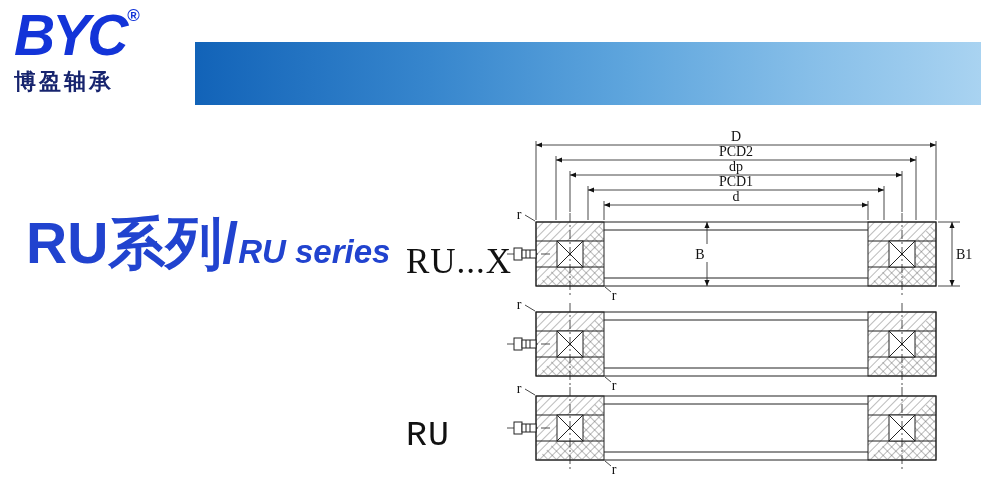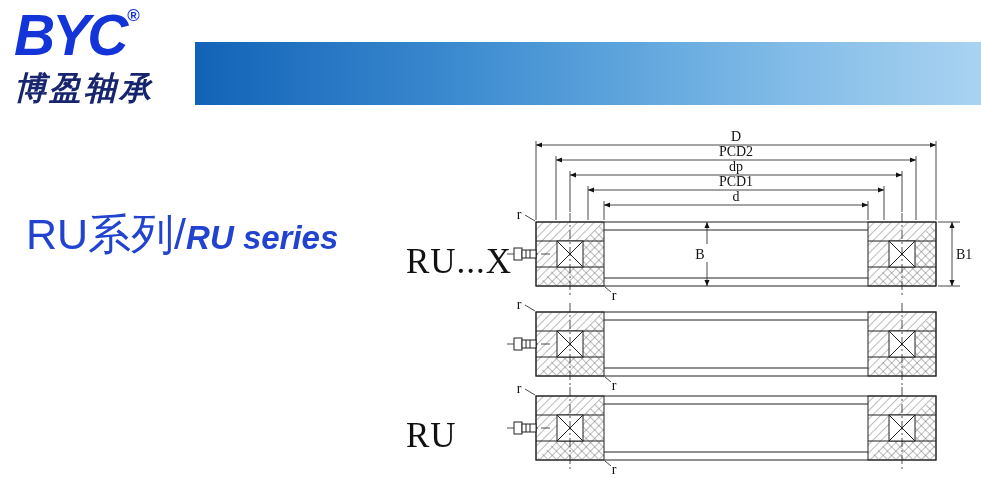--- a/index.html
+++ b/index.html
@@ -25,8 +25,8 @@
     vertical-align: 34px; margin-left: 2px; font-style: normal;
   }
   .logo-cn {
-    font-weight: bold; font-size: 32px; color: #17246e;
-    letter-spacing: 3px; margin-top: 3px; font-style: italic;
+    font-weight: bold; font-size: 22px; color: #17246e;
+    letter-spacing: 3px; margin-top: 3px;
   }
 
   

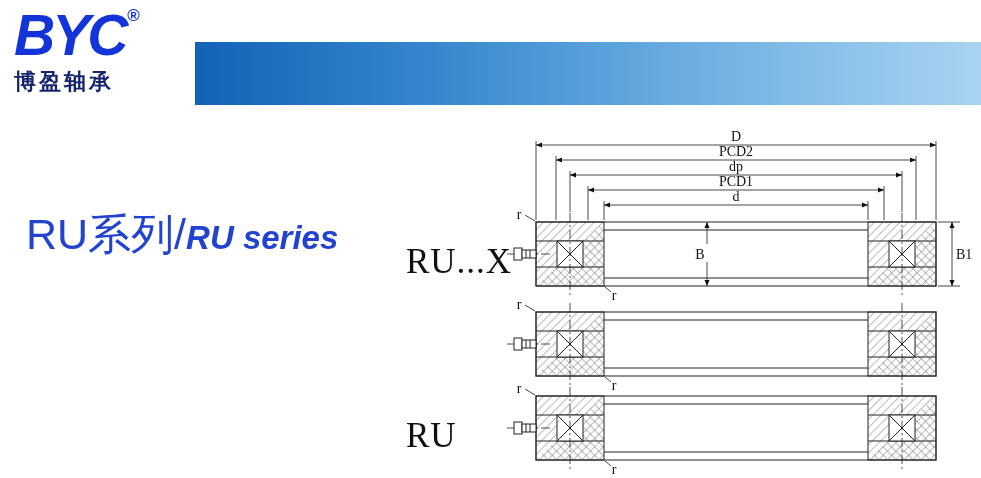--- a/index.html
+++ b/index.html
@@ -37,7 +37,7 @@
 
   
   .series-title { position: absolute; left: 26px; top: 206px; white-space: nowrap; color: #2143cf; }
-  .t-cn { font-size: 43px; font-weight: 400; letter-spacing: 0px; }
+  .t-cn { font-size: 57px; font-weight: 700; letter-spacing: 0px; }
   .t-en { font-size: 33px; font-weight: 600; letter-spacing: 0px; font-style: italic; }
 
   

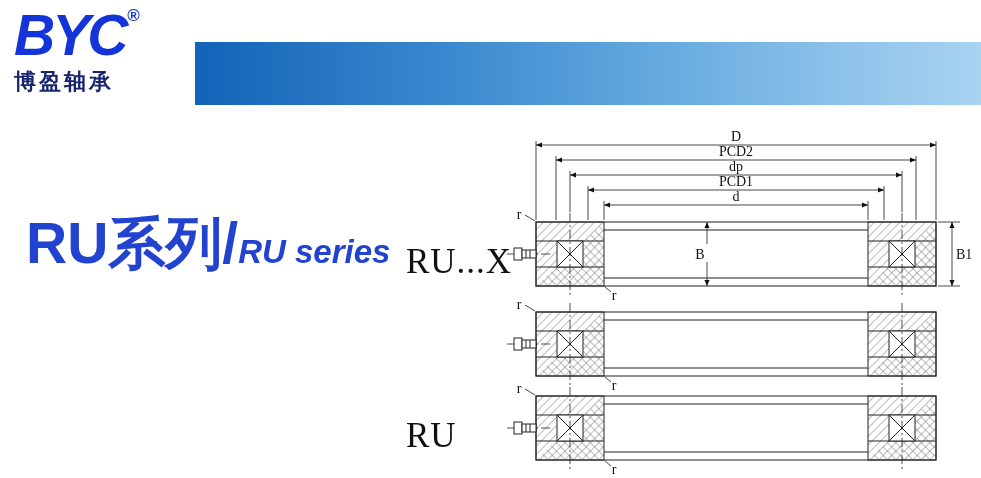--- a/index.html
+++ b/index.html
@@ -48,7 +48,7 @@
   }
   .v1 { top: 242px; }
   .v2 { top: 332px; }
-  .v3 { top: 416px; }
+  .v3 { top: 416px; font-family: Liberation Mono, monospace; }
 
   svg.drawings { position: absolute; left: 0; top: 0; }
   svg text {

